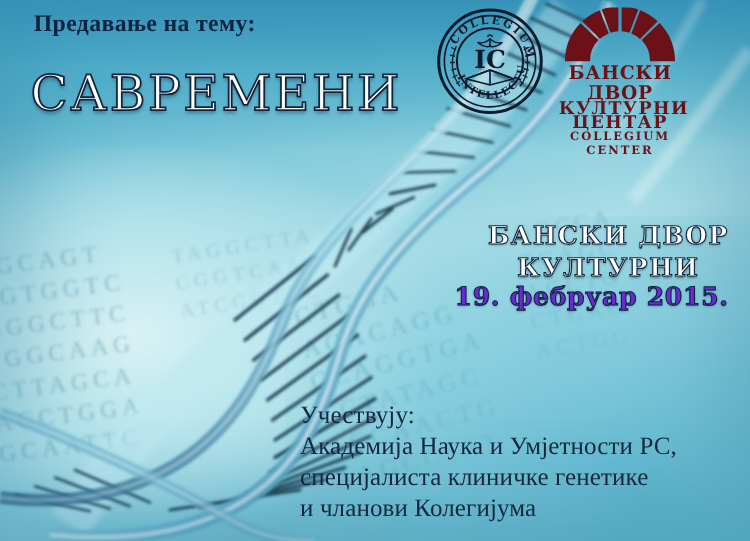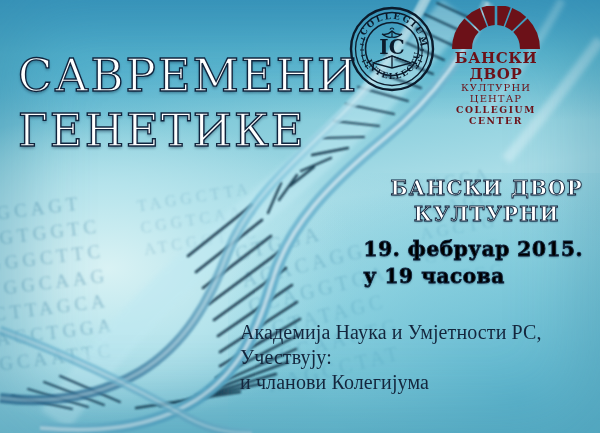--- a/index.html
+++ b/index.html
@@ -277,6 +277,7 @@
 
   <div class="bg-vig"></div>
 
+  <div class="kicker">Предавање на тему:</div>
 
   <div class="title">
     <div>САВРЕМЕНИ</div>

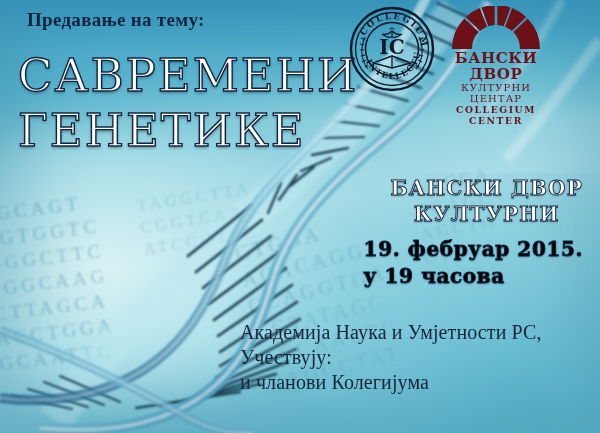--- a/index.html
+++ b/index.html
@@ -82,11 +82,11 @@
   .title{
     position:absolute;left:18px;top:48px;width:310px;
     font-family:"DejaVu Serif", serif;
-    font-size:45px;line-height:55px;
+    font-size:39px;line-height:55px;
     font-weight:400;
     color:#ffffff;
     letter-spacing:2px;
-    text-align:left;
+    text-align:center;
     -webkit-text-stroke:1.4px #10243d;
     text-shadow:0 2px 3px rgba(10,35,60,.45);
   }

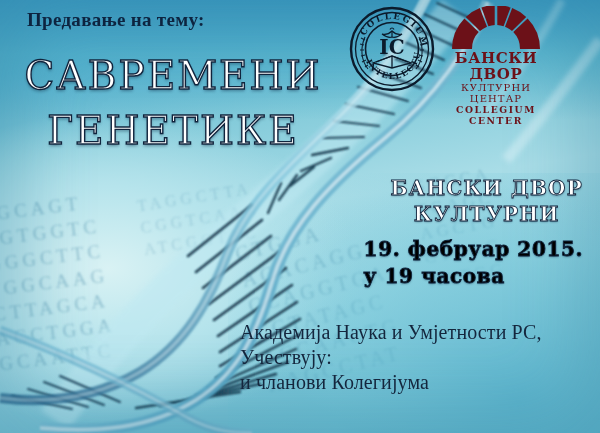--- a/index.html
+++ b/index.html
@@ -136,7 +136,7 @@
     color:#6c1118;
   }
   .bd-t1{font-size:15px;font-weight:700;letter-spacing:.6px;line-height:16px;}
-  .bd-t2{font-size:10px;font-weight:400;letter-spacing:1.1px;line-height:11px;}
+  .bd-t2{font-size:14px;font-weight:700;letter-spacing:1.1px;line-height:11px;}
   .bd-t3{font-size:9.2px;font-weight:700;letter-spacing:1.6px;line-height:11px;}
 </style>
 </head>

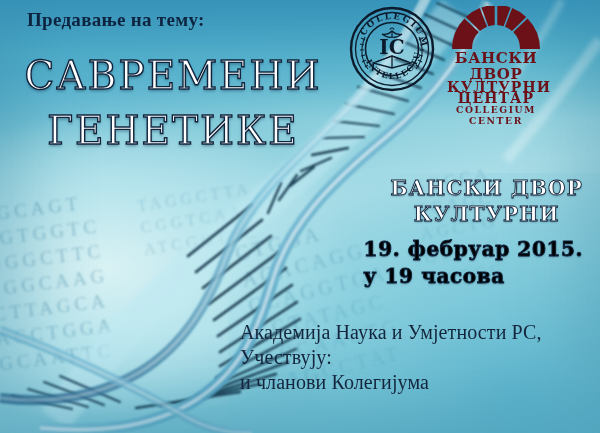--- a/index.html
+++ b/index.html
@@ -281,7 +281,6 @@
 
   <div class="title">
     <div>САВРЕМЕНИ</div>
-    <div>ГЕНЕТИКЕ</div>
   </div>
 
   <div class="venue">

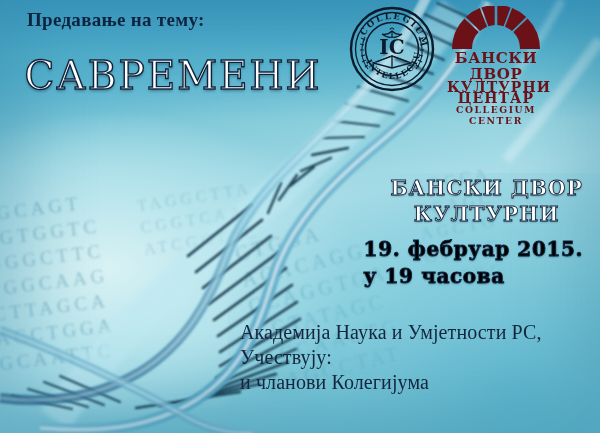--- a/index.html
+++ b/index.html
@@ -104,11 +104,12 @@
     text-shadow:0 1px 2px rgba(10,35,60,.5);
   }
   .datetime{
-    position:absolute;right:17px;top:236px;
+    position:absolute;right:17px;top:224px;
+    text-align:center;
     font-family:"DejaVu Serif", serif;
     font-weight:700;
     font-size:20px;line-height:27px;
-    color:#000000;
+    color:#6d28d9;
     letter-spacing:.6px;
     -webkit-text-stroke:.9px #10243d;
     text-shadow:0 1px 2px rgba(10,35,60,.5);

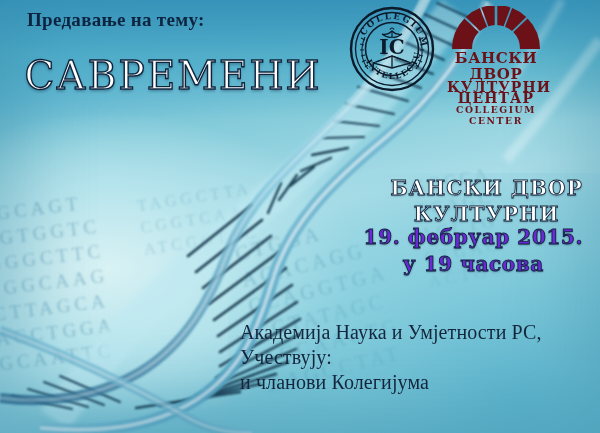--- a/index.html
+++ b/index.html
@@ -291,7 +291,6 @@
 
   <div class="datetime">
     <div>19. фебруар 2015.</div>
-    <div>у 19 часова</div>
   </div>
 
   <div class="participants">

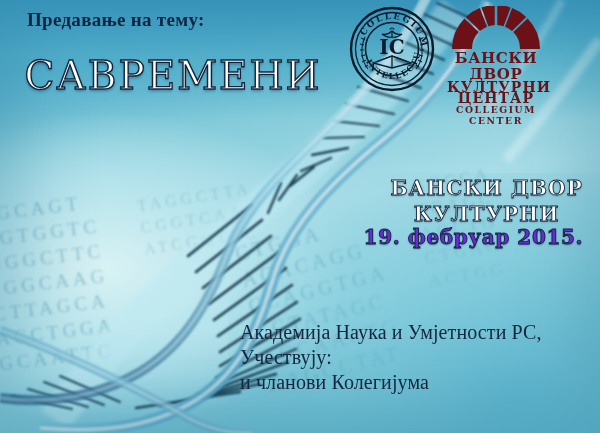--- a/index.html
+++ b/index.html
@@ -294,8 +294,8 @@
   </div>
 
   <div class="participants">
+    <div>Учествују:</div>
     <div>Академија Наука и Умјетности РС,</div>
-    <div>Учествују:</div>
     <div>и чланови Колегијума</div>
   </div>
 

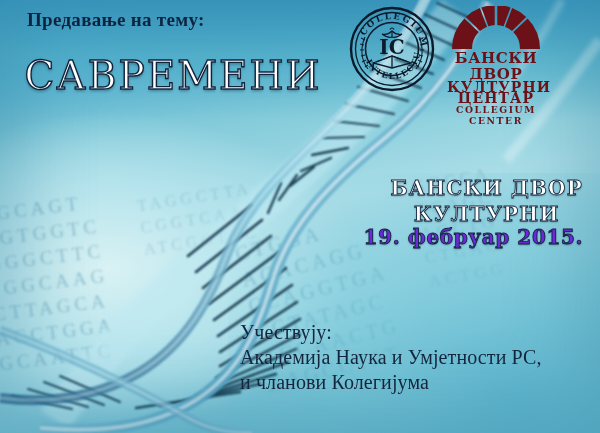--- a/index.html
+++ b/index.html
@@ -296,6 +296,7 @@
   <div class="participants">
     <div>Учествују:</div>
     <div>Академија Наука и Умјетности РС,</div>
+    <div>специјалиста клиничке генетике</div>
     <div>и чланови Колегијума</div>
   </div>
 

